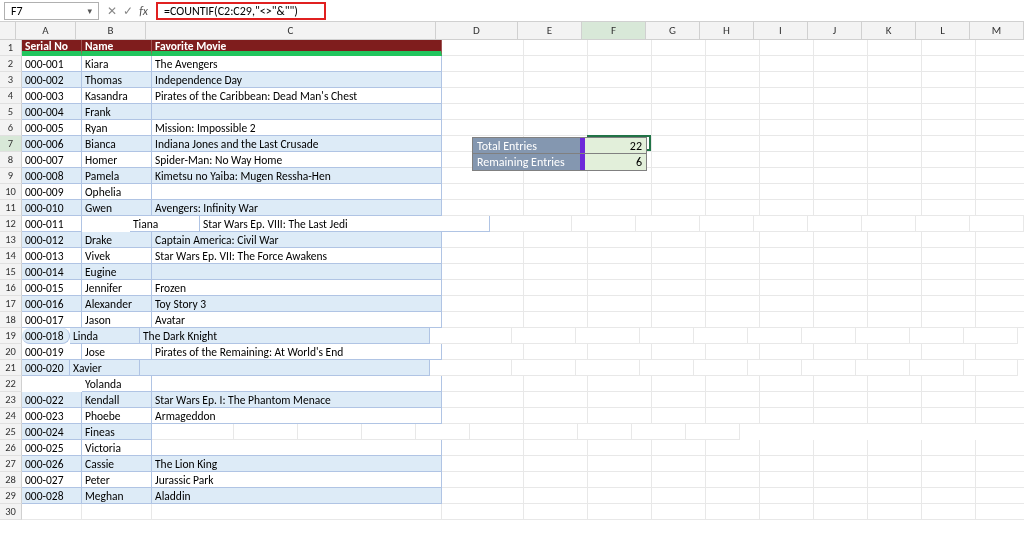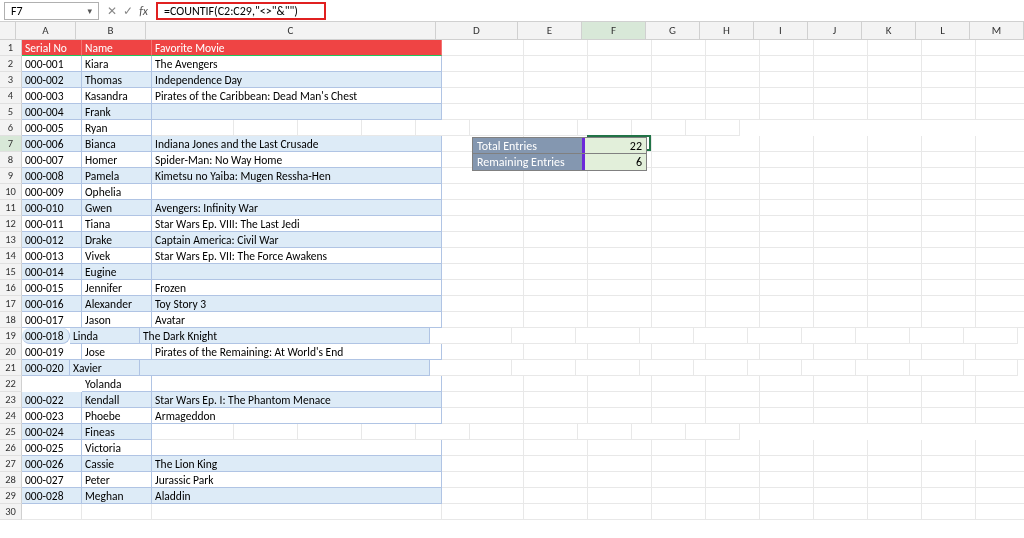--- a/index.html
+++ b/index.html
@@ -111,11 +111,11 @@
     align-items: center;
   }
   .hdr {
-    background: #ef4444;
+    background: #7f1d1d;
     color: #fff;
-    font-weight: normal;
+    font-weight: bold;
     border-right: 1px solid #ffffff40;
-    border-bottom: 1px solid #22c55e;
+    border-bottom: 5px solid #22c55e;
   }
   .band-e .cellA, .band-e .cellB, .band-e .cellC { background: #DDEBF7; }
   .band-o .cellA, .band-o .cellB, .band-o .cellC { background: #ffffff; }

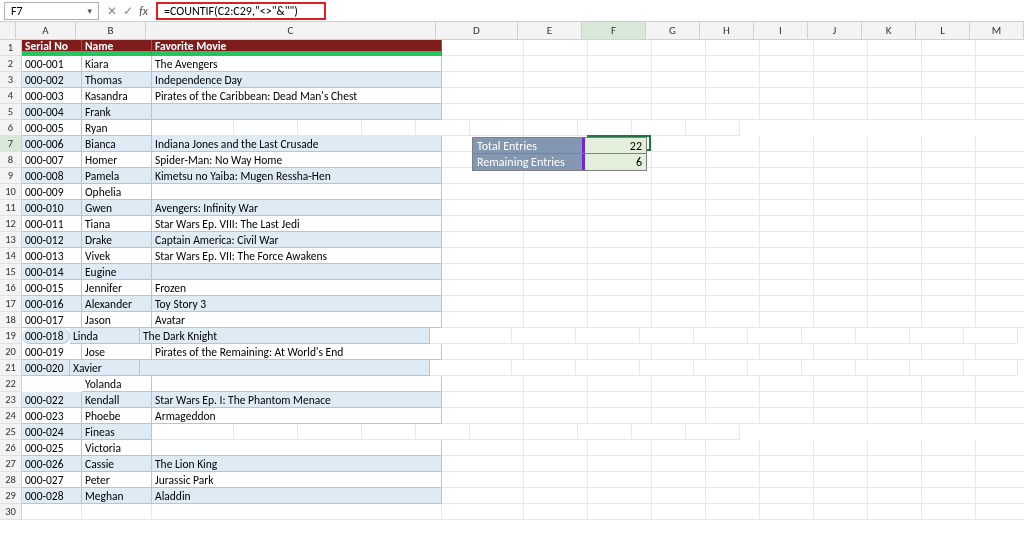--- a/index.html
+++ b/index.html
@@ -322,6 +322,7 @@
       <div class="row band-o">
         <div class="cell cellA" style="width: 60px;">000-005</div>
         <div class="cell cellB" style="width: 70px;">Ryan</div>
+        <div class="cell cellC" style="width: 290px;">Mission: Impossible 2</div>
         <div class="cell " style="width: 82px;"></div>
         <div class="cell " style="width: 64px;"></div>
         <div class="cell " style="width: 64px;"></div>

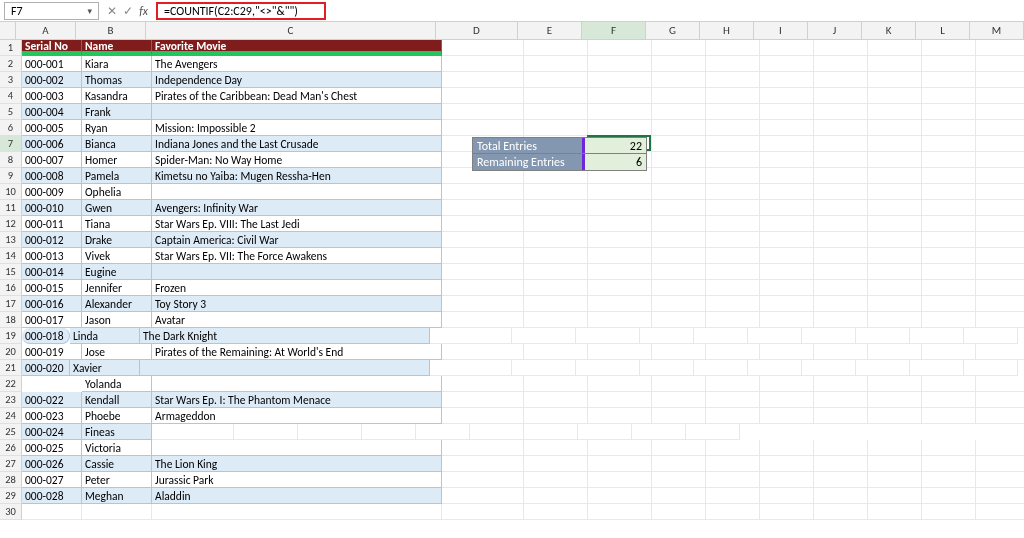--- a/index.html
+++ b/index.html
@@ -159,7 +159,7 @@
     padding: 0 4px;
     display: flex;
     align-items: center;
-    border-right: 3px solid #6d28d9;
+    border-right: 5px solid #6d28d9;
   }
   .data-val {
     background: #E2EFDA;

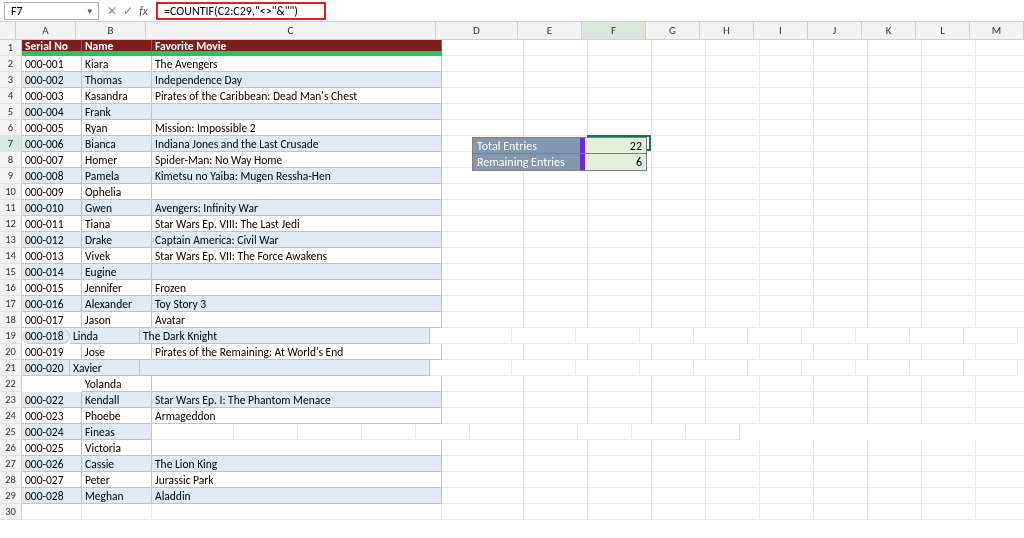--- a/index.html
+++ b/index.html
@@ -411,7 +411,7 @@
       </div>
       <div class="row band-o">
         <div class="cell cellA" style="width: 60px;">000-011</div>
-        <div class="cell cellB" style="width: 70px;">Tiana</div>
+        <div class="cell cellB" style="width: 70px; margin-left: 48px;">Tiana</div>
         <div class="cell cellC" style="width: 290px;">Star Wars Ep. VIII: The Last Jedi</div>
         <div class="cell " style="width: 82px;"></div>
         <div class="cell " style="width: 64px;"></div>

